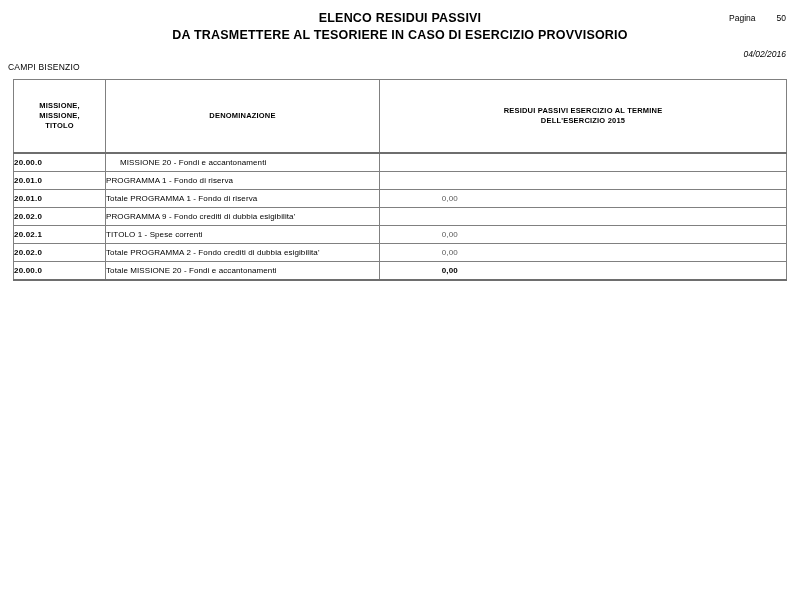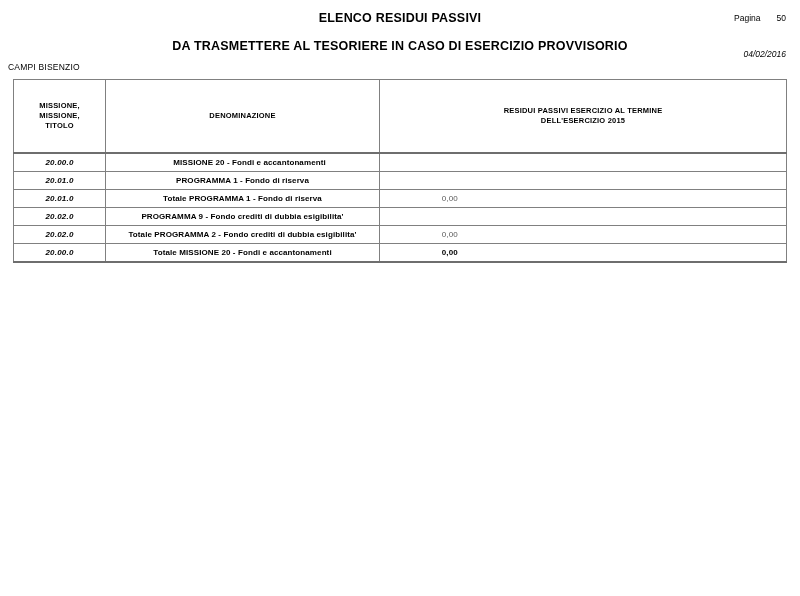--- a/index.html
+++ b/index.html
@@ -58,7 +58,7 @@
     font-size: 8.5px;
     white-space: nowrap;
   }
-  .page-label .pg-word { margin-right: 16px; }
+  .page-label .pg-word { margin-right: 21px; }
 
   .doc-date {
     position: absolute;

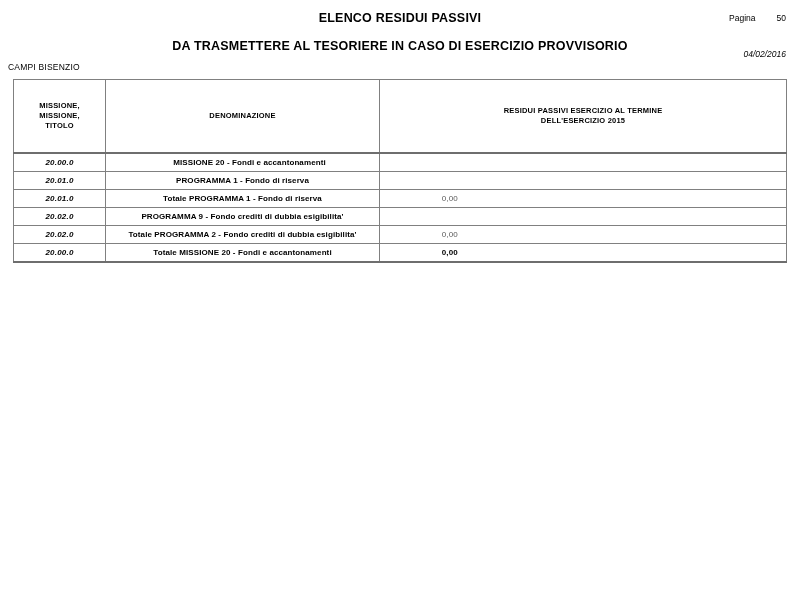--- a/index.html
+++ b/index.html
@@ -48,7 +48,7 @@
     font-weight: bold;
     letter-spacing: 0.2px;
     line-height: 15px;
-    margin-top: 13px;
+    margin-top: 2px;
   }
 
   .page-label {

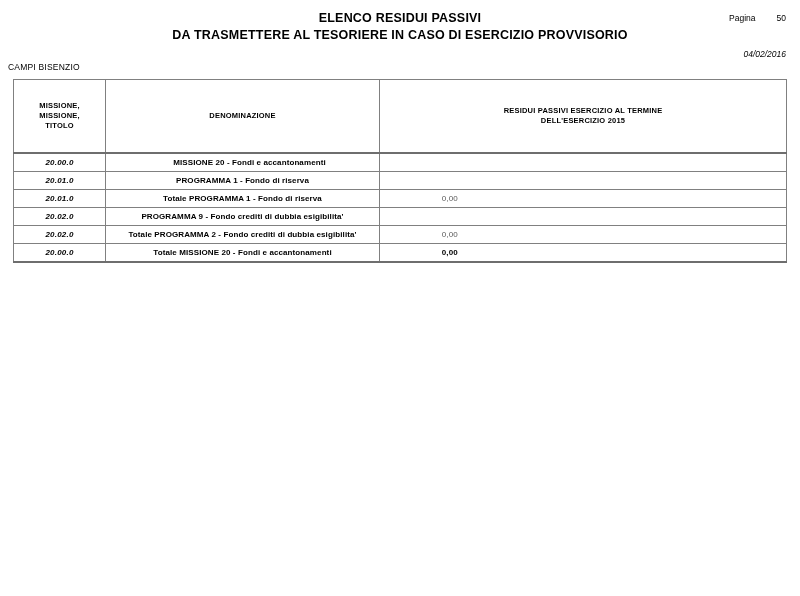--- a/index.html
+++ b/index.html
@@ -124,10 +124,8 @@
 
   
   td.code-cell {
-    text-align: center;
-    font-weight: bold;
-    letter-spacing: 0.2px;
-    font-style: italic;
+    font-weight: bold;
+    letter-spacing: 0.2px;
   }
   td.desc-cell {
     text-align: center;

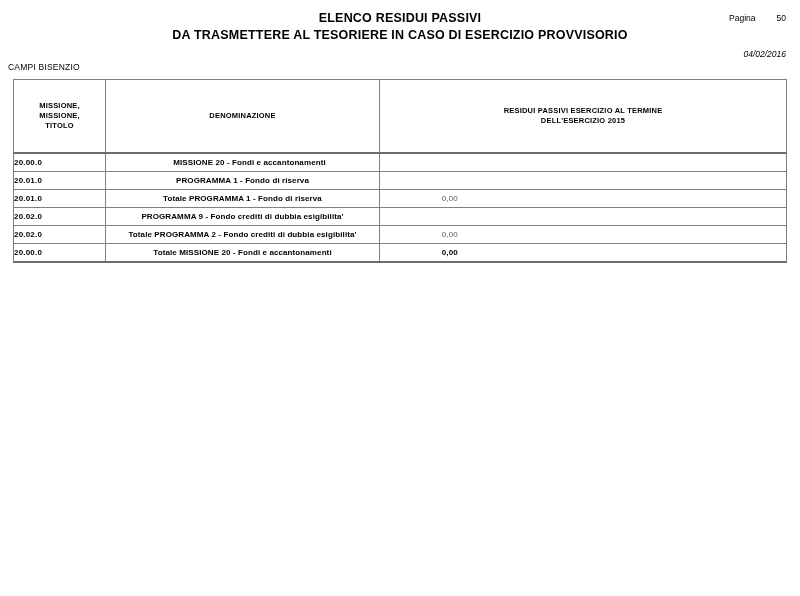--- a/index.html
+++ b/index.html
@@ -128,8 +128,8 @@
     letter-spacing: 0.2px;
   }
   td.desc-cell {
-    text-align: center;
-    font-weight: bold;
+    text-align: left;
+    font-weight: normal;
     letter-spacing: 0.1px;
     padding-left: 10px;
   }

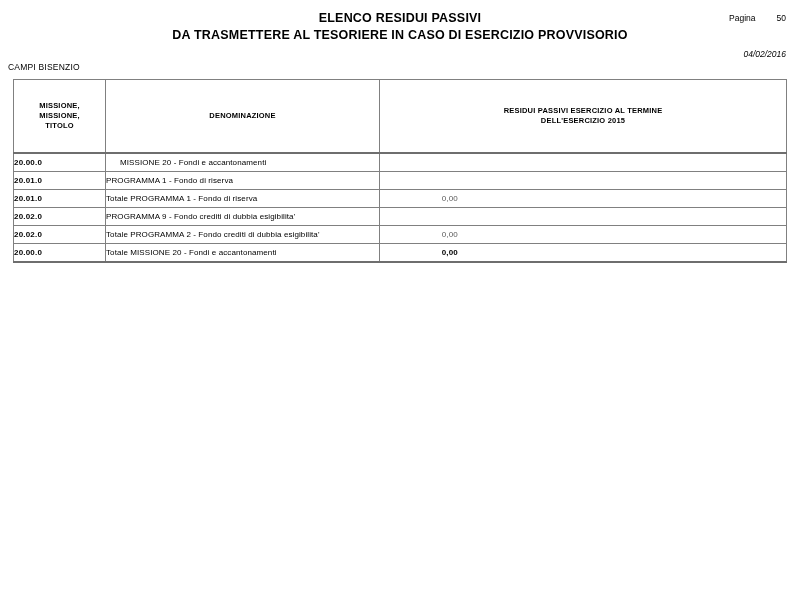--- a/index.html
+++ b/index.html
@@ -240,6 +240,13 @@
           </td>
         </tr>
 
+        <tr>
+          <td class="code-cell">20.02.1</td>
+          <td class="desc-cell">TITOLO 1 - Spese correnti</td>
+          <td class="val-cell">
+            <span class="val-inner">0,00</span>
+          </td>
+        </tr>
 
         <tr>
           <td class="code-cell">20.02.0</td>

